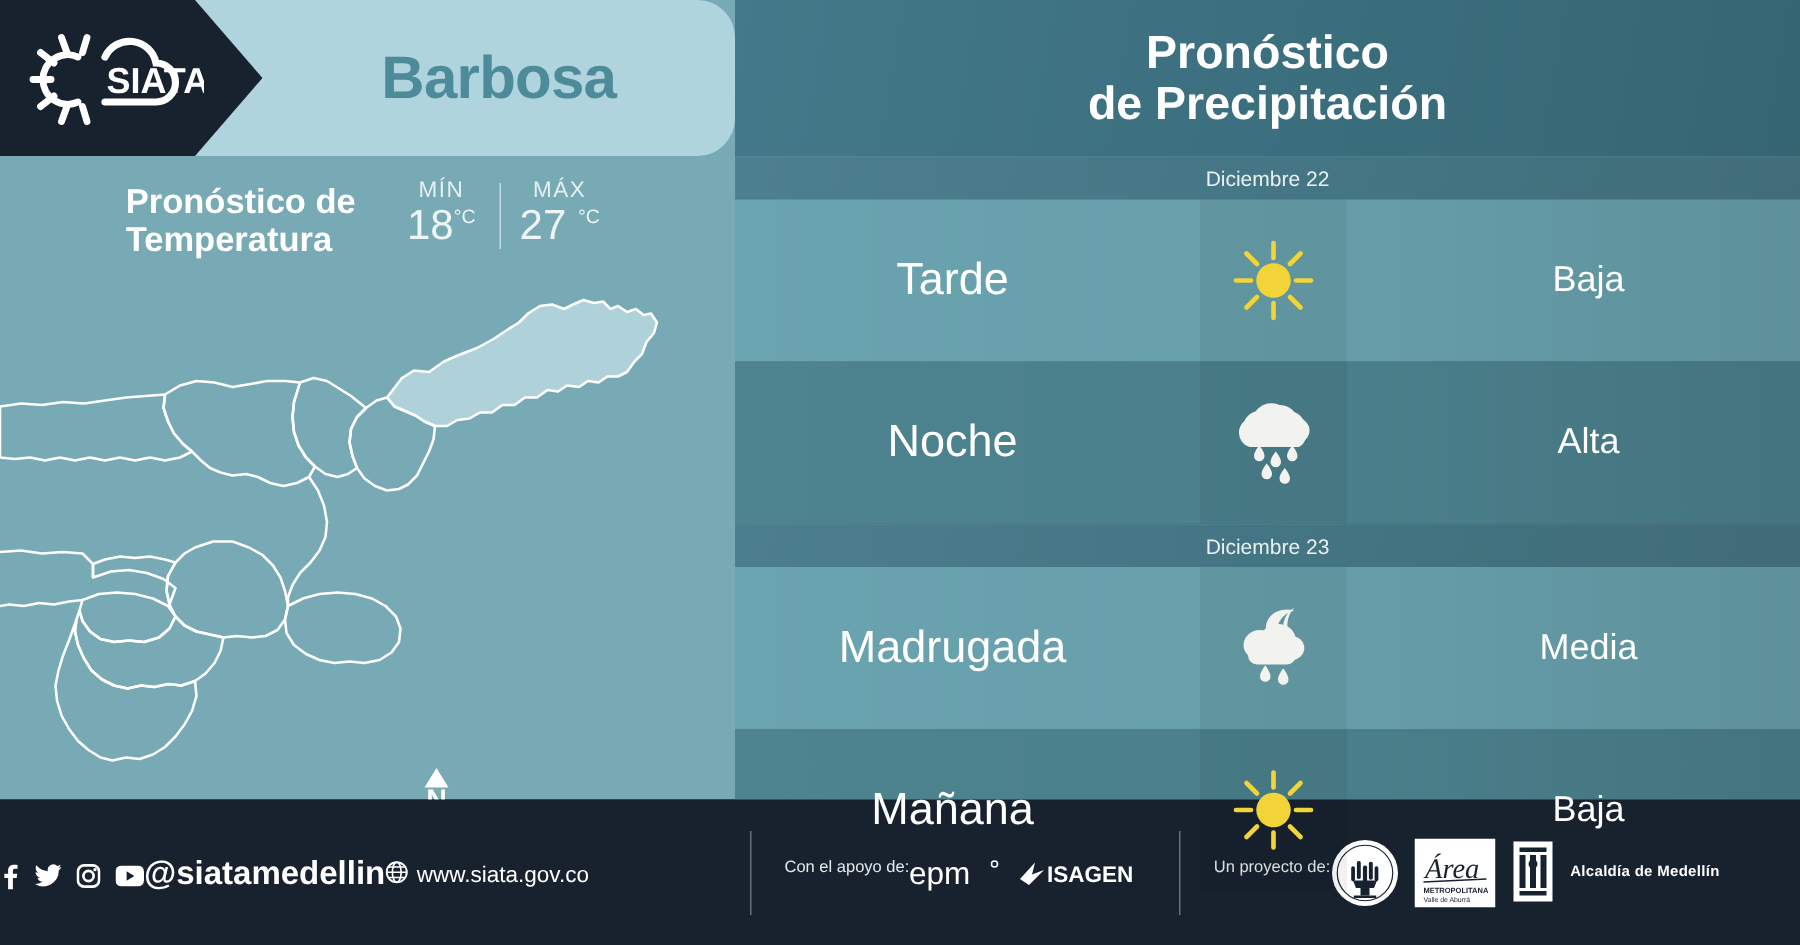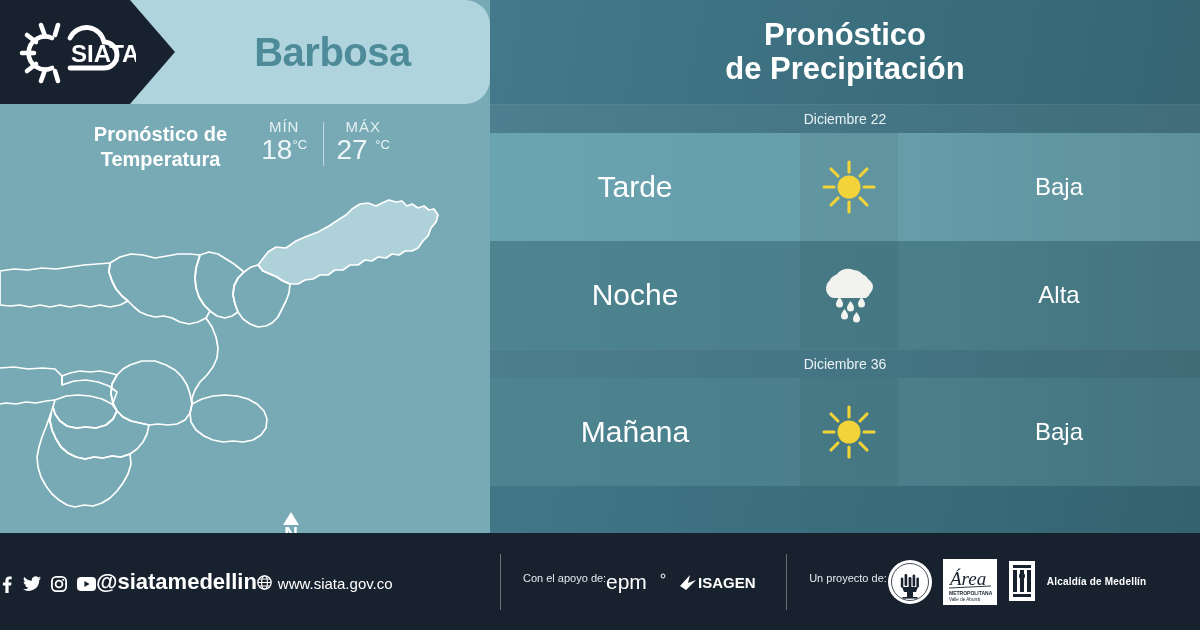--- a/index.html
+++ b/index.html
@@ -42,8 +42,8 @@
     gap:18px; padding-left:6px;
   }
   .temp-label {
-    color:#ffffff; font-size:20px; font-weight:bold; line-height:25px;
-    text-align:center; padding-top:10px;
+    color:#ffffff; font-size:23px; font-weight:bold; line-height:25px;
+    text-align:left; padding-top:10px;
   }
   .temp-values { display:flex; align-items:flex-start; gap:0px; padding-top:6px; }
   .temp-item { width:78px; text-align:center; color:#eef6f8; position:relative; }

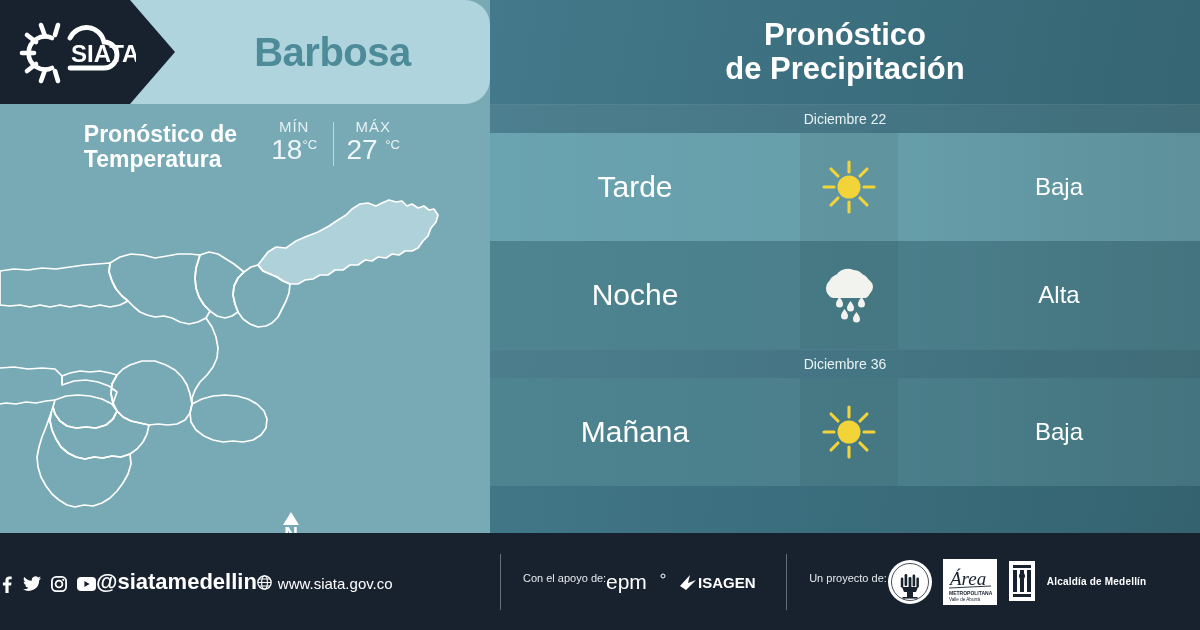--- a/index.html
+++ b/index.html
@@ -279,7 +279,7 @@
       <div class="cell-level">Alta</div>
     </div>
 
-    <div class="date-strip">Diciembre 36</div>
+    <div class="date-strip">Diciembre 23</div>
 
 
     <div class="fc-row dark">

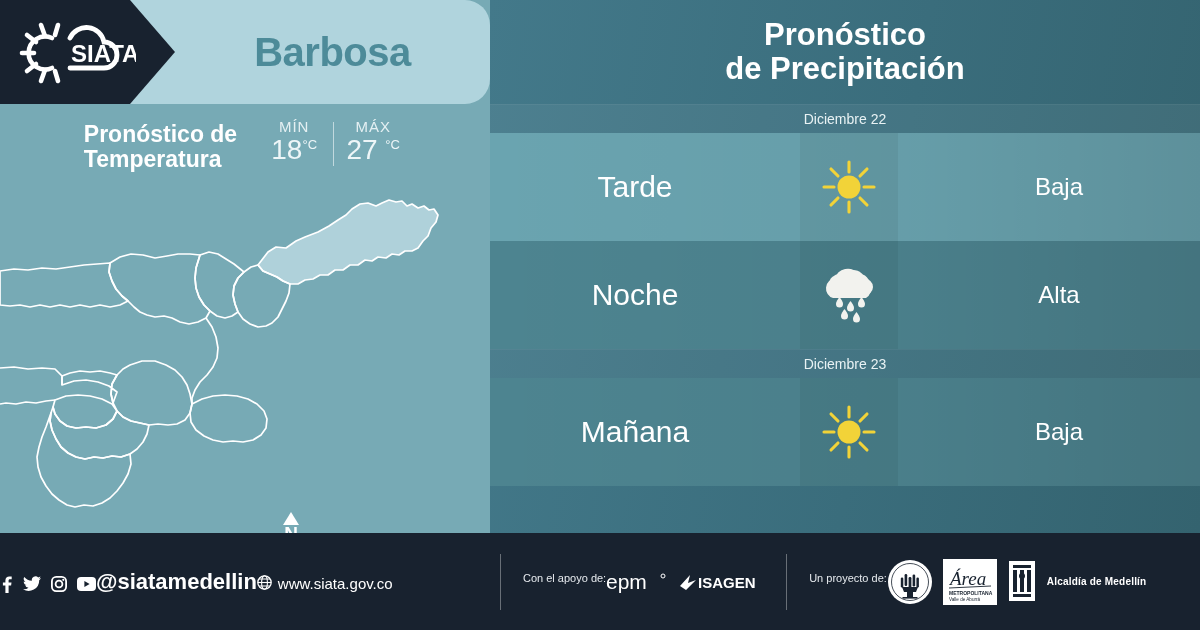--- a/index.html
+++ b/index.html
@@ -281,6 +281,24 @@
 
     <div class="date-strip">Diciembre 23</div>
 
+    <div class="fc-row light">
+      <div class="cell-period">Madrugada</div>
+      <div class="cell-icon">
+        <svg width="66" height="62" viewBox="0 0 66 62">
+          <g fill="#f2f2ee">
+            <path d="M43 4 a15 15 0 0 0 7 28 a17 17 0 0 1-7-28 Z" transform="translate(4,0)"></path>
+            <path d="M47 6 c-9 2-14 11-11 20 c2 6 8 10 14 10 c-11 2-21-6-22-17 C27 10 36 3 47 6 Z"></path>
+            <ellipse cx="24" cy="29" rx="11" ry="10"></ellipse>
+            <ellipse cx="36" cy="26" rx="12" ry="11"></ellipse>
+            <ellipse cx="45" cy="31" rx="8.5" ry="8"></ellipse>
+            <rect x="16" y="30" width="32" height="12" rx="6"></rect>
+            <path d="M24 50 c0-3 3.5-7.5 3.5-7.5 s3.5 4.5 3.5 7.5 a3.5 3.5 0 0 1-7 0 Z"></path>
+            <path d="M36 52 c0-3 3.5-7.5 3.5-7.5 s3.5 4.5 3.5 7.5 a3.5 3.5 0 0 1-7 0 Z"></path>
+          </g>
+        </svg>
+      </div>
+      <div class="cell-level">Media</div>
+    </div>
 
     <div class="fc-row dark">
       <div class="cell-period">Mañana</div>

